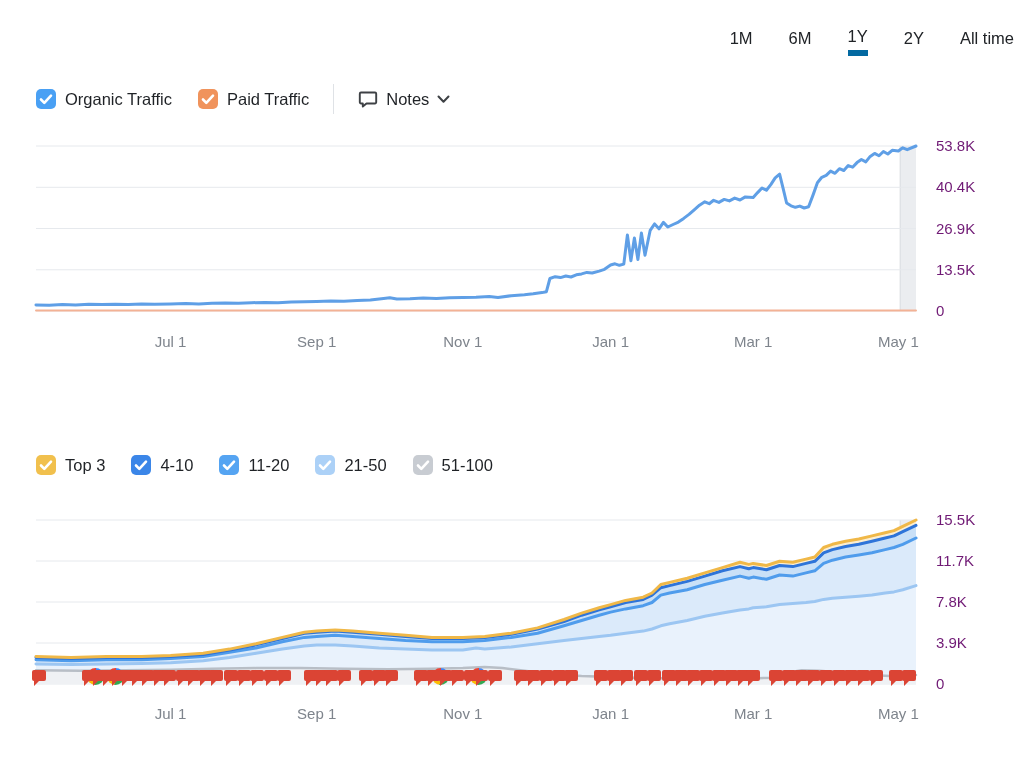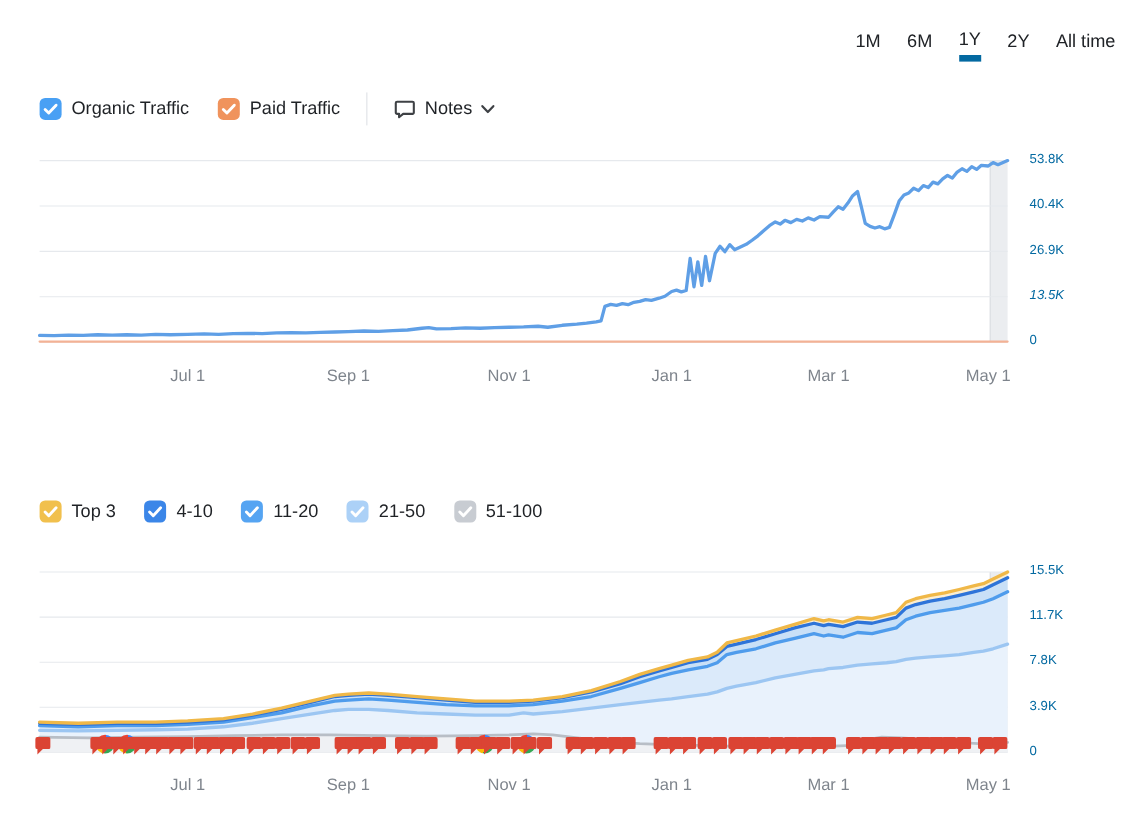--- a/index.html
+++ b/index.html
@@ -12,7 +12,7 @@
   .hdr-title{font-size:20px;font-weight:700;color:#1d2025;}
   .hdr-value{font-size:20px;font-weight:400;color:#72777e;margin-left:9px;}
   
-  .timebar{position:absolute;top:27px;right:10px;display:flex;align-items:center;gap:24px;}
+  .timebar{position:absolute;top:27px;right:10px;display:flex;align-items:center;gap:36px;}
   .timetab{font-size:16.5px;color:#202327;cursor:pointer;padding-bottom:4px;border-bottom:2px solid transparent;}
   .timetab.active{border-bottom:6px solid #0369a1;}
   

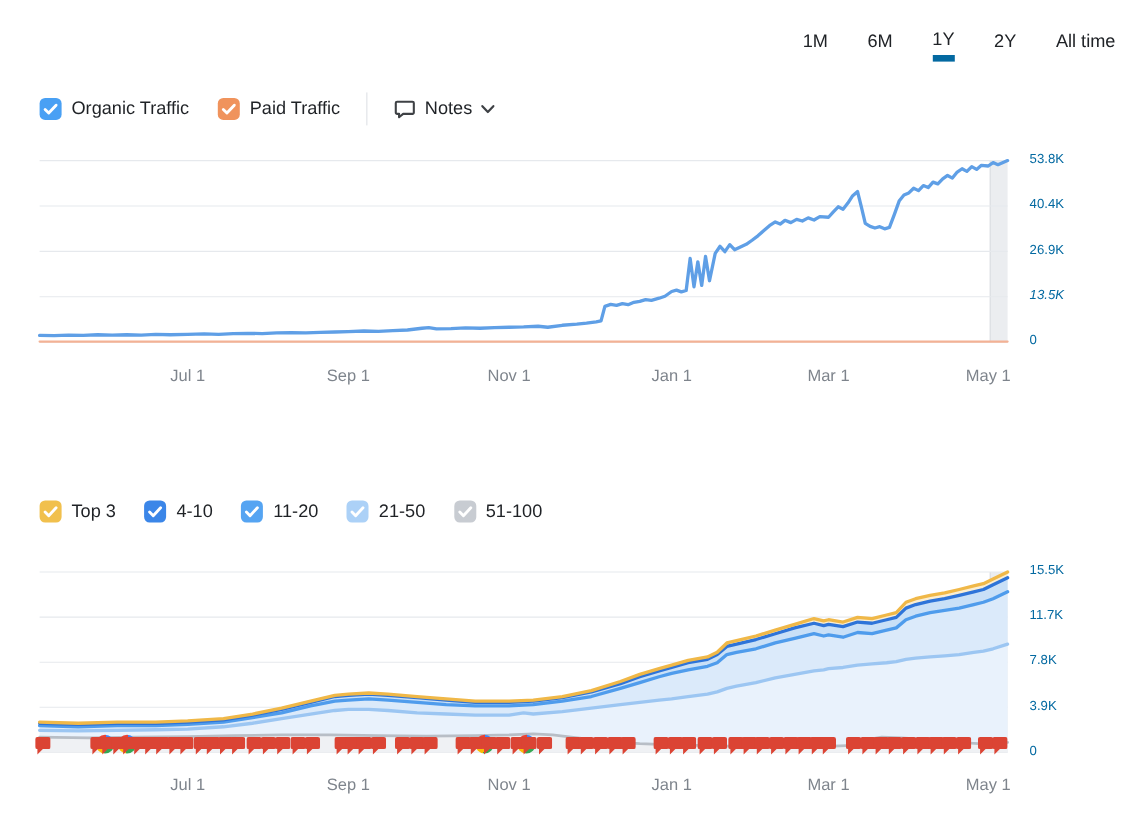--- a/index.html
+++ b/index.html
@@ -29,7 +29,7 @@
   .chartwrap{position:absolute;left:36px;width:880px;}
   .chartwrap svg{display:block;overflow:visible;}
   .ylabels{position:absolute;left:936px;width:80px;}
-  .ylab{position:absolute;font-size:12px;color:#0369a1;}
+  .ylab{position:absolute;font-size:15px;color:#701a75;}
   .xlabels{position:absolute;left:36px;width:880px;height:20px;}
   .xlab{position:absolute;font-size:15px;color:#7e848c;transform:translateX(-50%);white-space:nowrap;}
   

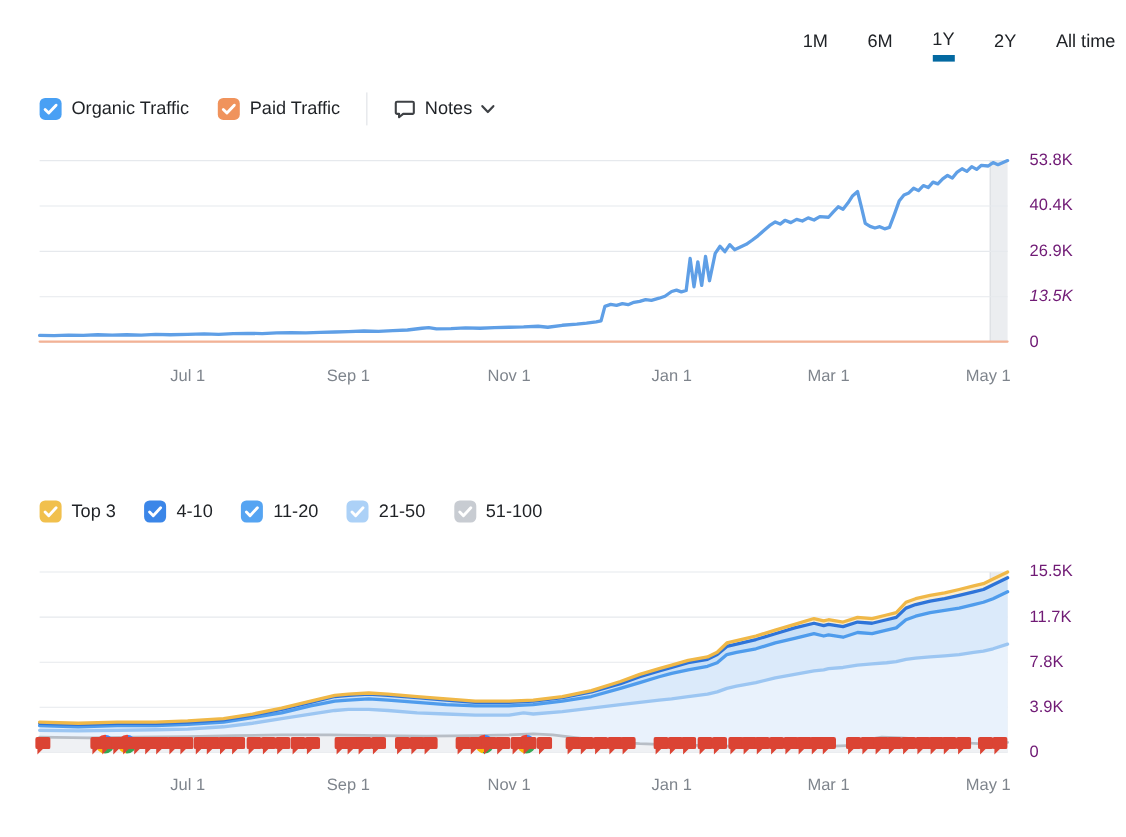--- a/index.html
+++ b/index.html
@@ -102,7 +102,7 @@
       <span class="ylab" style="top: -9px;">53.8K</span>
       <span class="ylab" style="top: 32.25px;">40.4K</span>
       <span class="ylab" style="top: 73.5px;">26.9K</span>
-      <span class="ylab" style="top: 114.75px; font-style: italic;">13.5K</span>
+      <span class="ylab" style="top: 114.75px;">13.5K</span>
       <span class="ylab" style="top: 156px;">0</span>
     </div>
   <div class="xlabels" id="xlab0" style="top:333px;">

